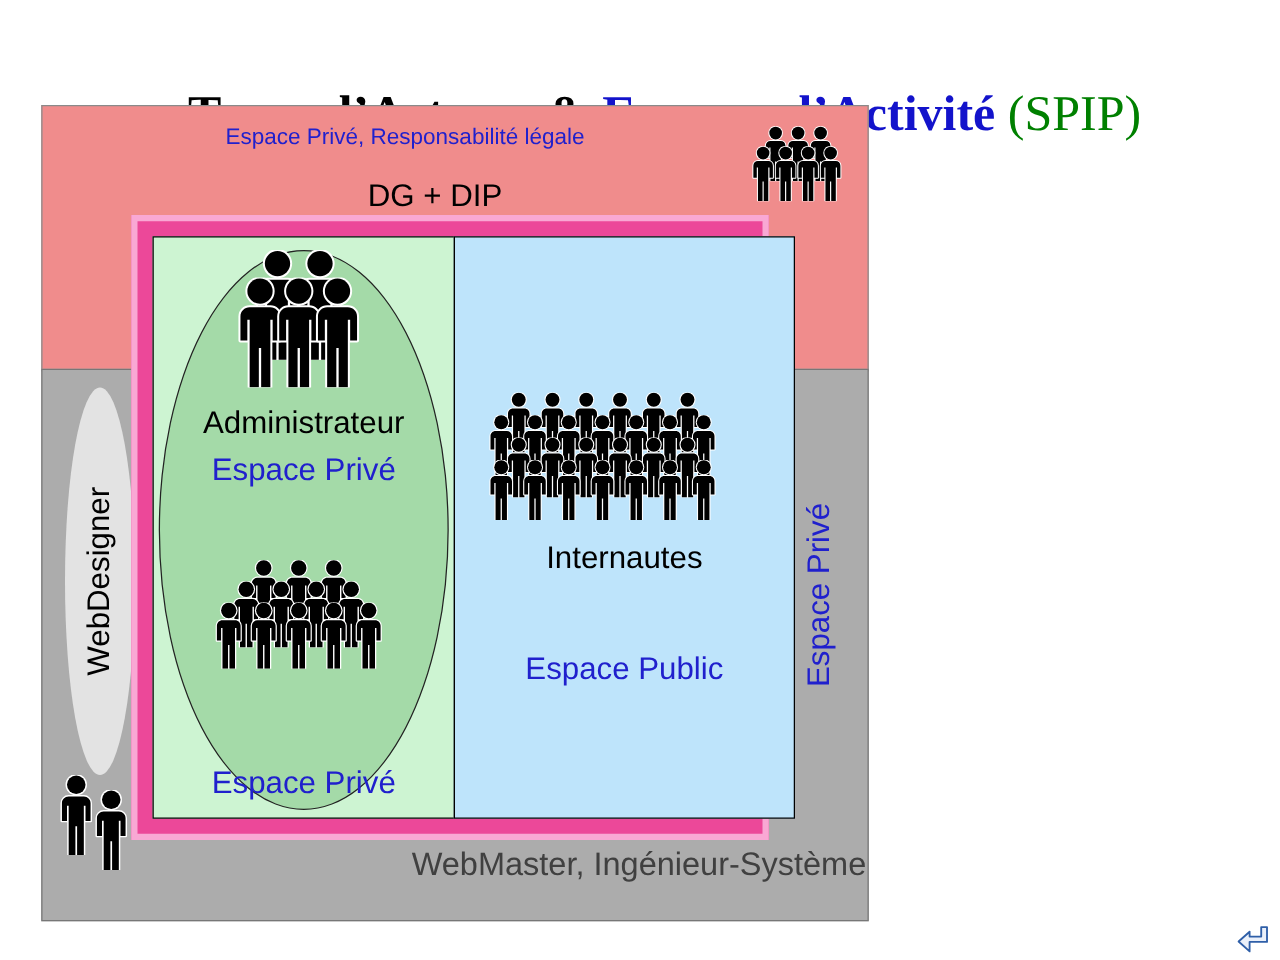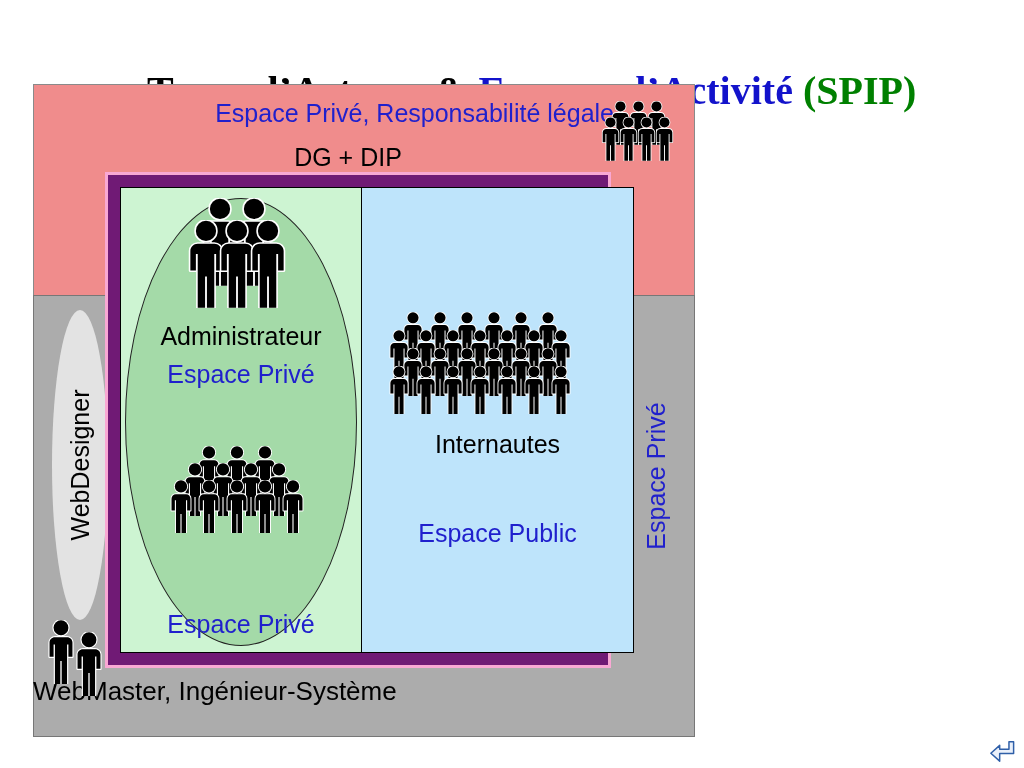--- a/index.html
+++ b/index.html
@@ -16,8 +16,8 @@
   
   .legal-box{position:absolute;left:33px;top:84px;width:660px;height:211px;
              background:var(--legal-box-bg,#F08C8C);border:1px solid #8a8a8a;z-index:1;}
-  .legal-line1{position:absolute;left:0;top:14px;width:580px;text-align:right;
-               font-size:25px;color:var(--blue-text,#2020CD);}
+  .legal-line1{position:absolute;left:0;top:14px;width:580px;text-align:center;
+               font-size:18px;color:var(--blue-text,#2020CD);}
   .legal-line2{position:absolute;left:0;top:58px;width:628px;text-align:center;
                font-size:25px;color:#000;}
 

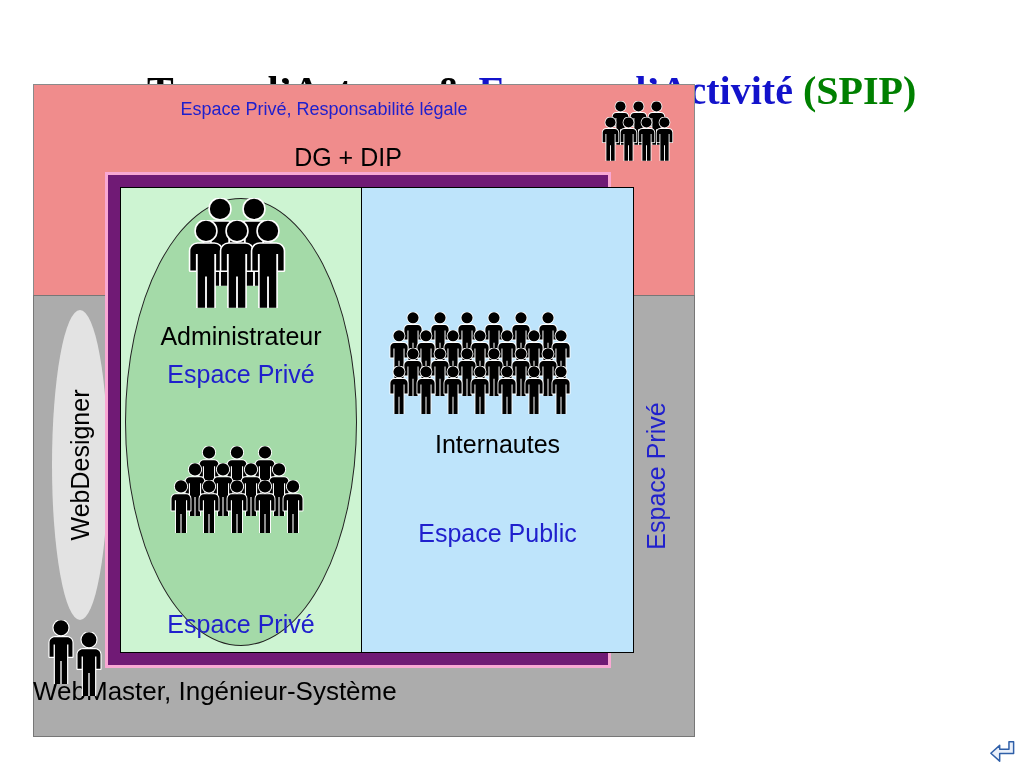--- a/index.html
+++ b/index.html
@@ -11,7 +11,7 @@
          font-family:"Liberation Serif",serif;font-size:40px;font-weight:bold;white-space:pre;}
   .title .t-black{color:#000;}
   .title .t-blue{color:var(--title-accent,#1313CB);}
-  .title .t-green{color:var(--title-suffix,#008000);font-weight:700;}
+  .title .t-green{color:var(--title-suffix,#008000);font-weight:400;}
 
   
   .legal-box{position:absolute;left:33px;top:84px;width:660px;height:211px;

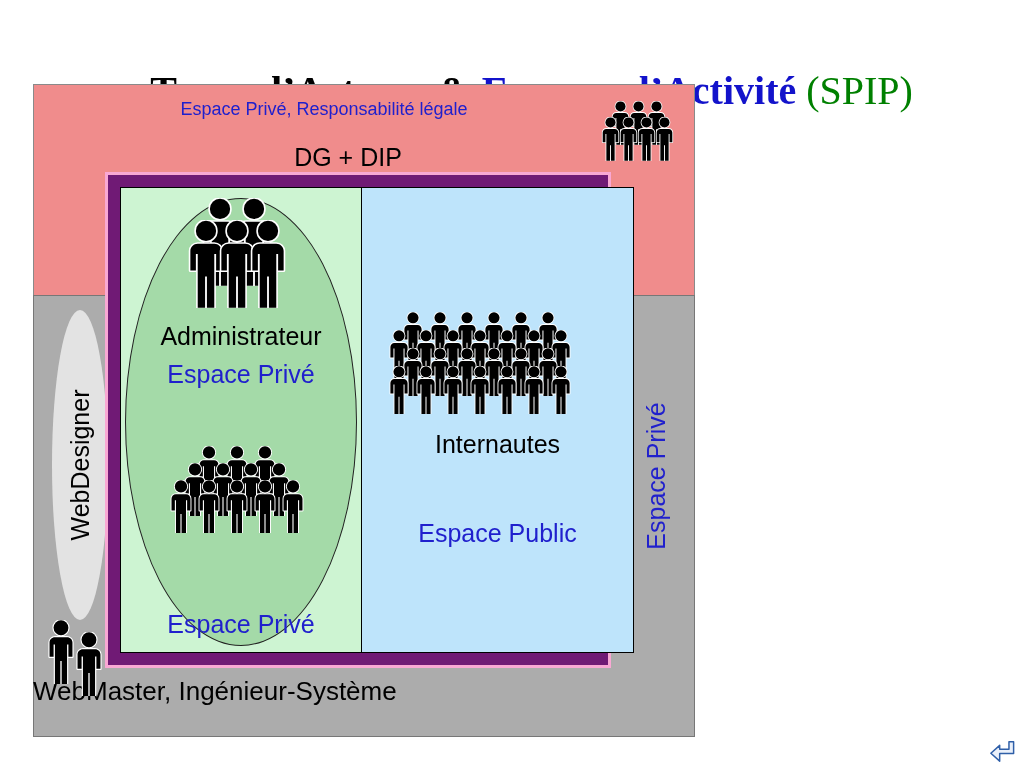--- a/index.html
+++ b/index.html
@@ -27,7 +27,7 @@
 
   
   .frame{position:absolute;left:105px;top:172px;width:500px;height:490px;
-         background:#701a75;border:3px solid #f9a8d4;z-index:3;}
+         background:#ec4899;border:5px solid #f9a8d4;z-index:3;}
   .panel{position:absolute;top:12px;width:240px;height:464px;border:1px solid #000;}
   .panel-green{left:12px;background:var(--private-panel-bg,#CDF4D2);}
   .panel-blue{left:253px;background:var(--public-panel-bg,#BEE4FB);padding-left:31px;}

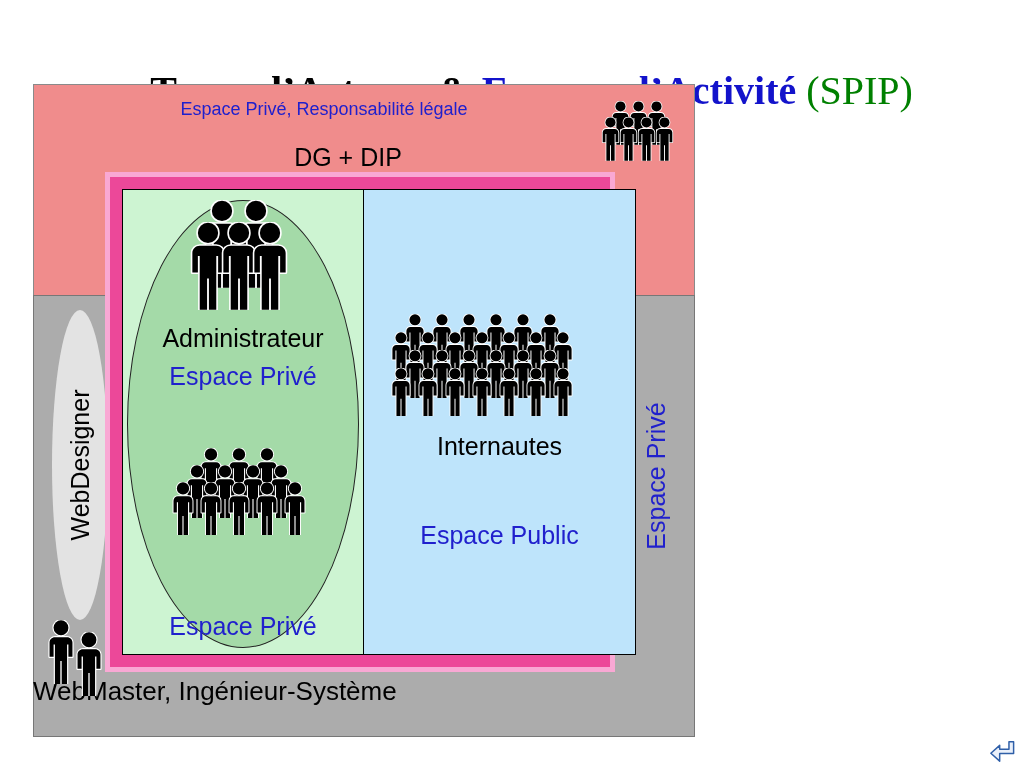--- a/index.html
+++ b/index.html
@@ -45,8 +45,8 @@
   .vtext.wd{left:80px;top:465px;color:#000;}
   .vtext.ep{left:656px;top:476px;color:var(--blue-text,#2020CD);}
 
-  .webmaster-label{position:absolute;left:33px;top:676px;width:660px;text-align:left;
-                   font-size:26px;color:#000000;z-index:2;}
+  .webmaster-label{position:absolute;left:33px;top:676px;width:660px;text-align:right;
+                   font-size:26px;color:#404040;z-index:2;}
 
   svg.people{position:absolute;overflow:visible;}
   .return-icon{position:absolute;left:986px;top:737px;width:32px;height:26px;z-index:5;cursor:pointer;}

